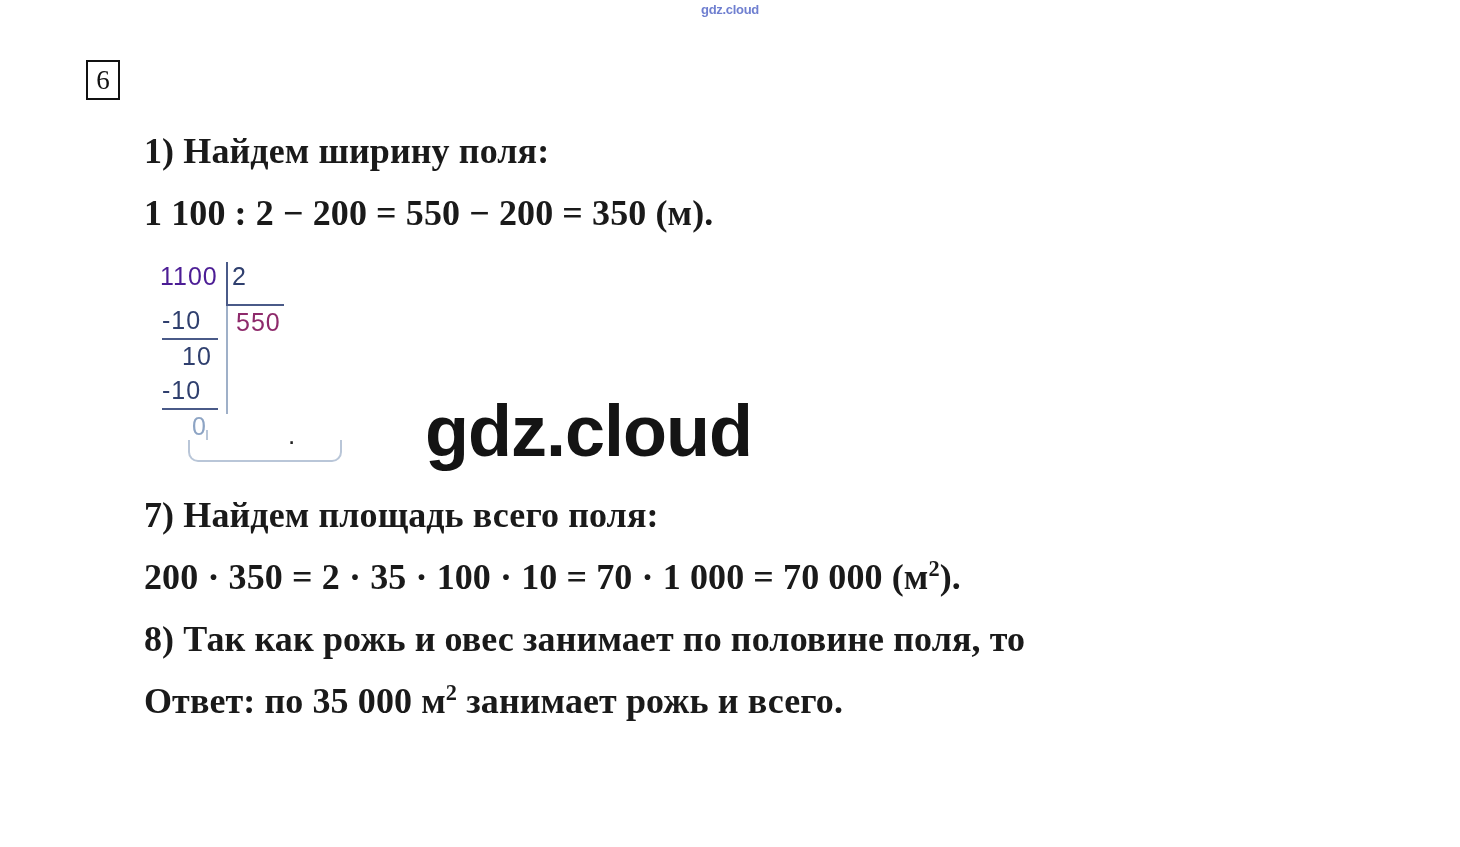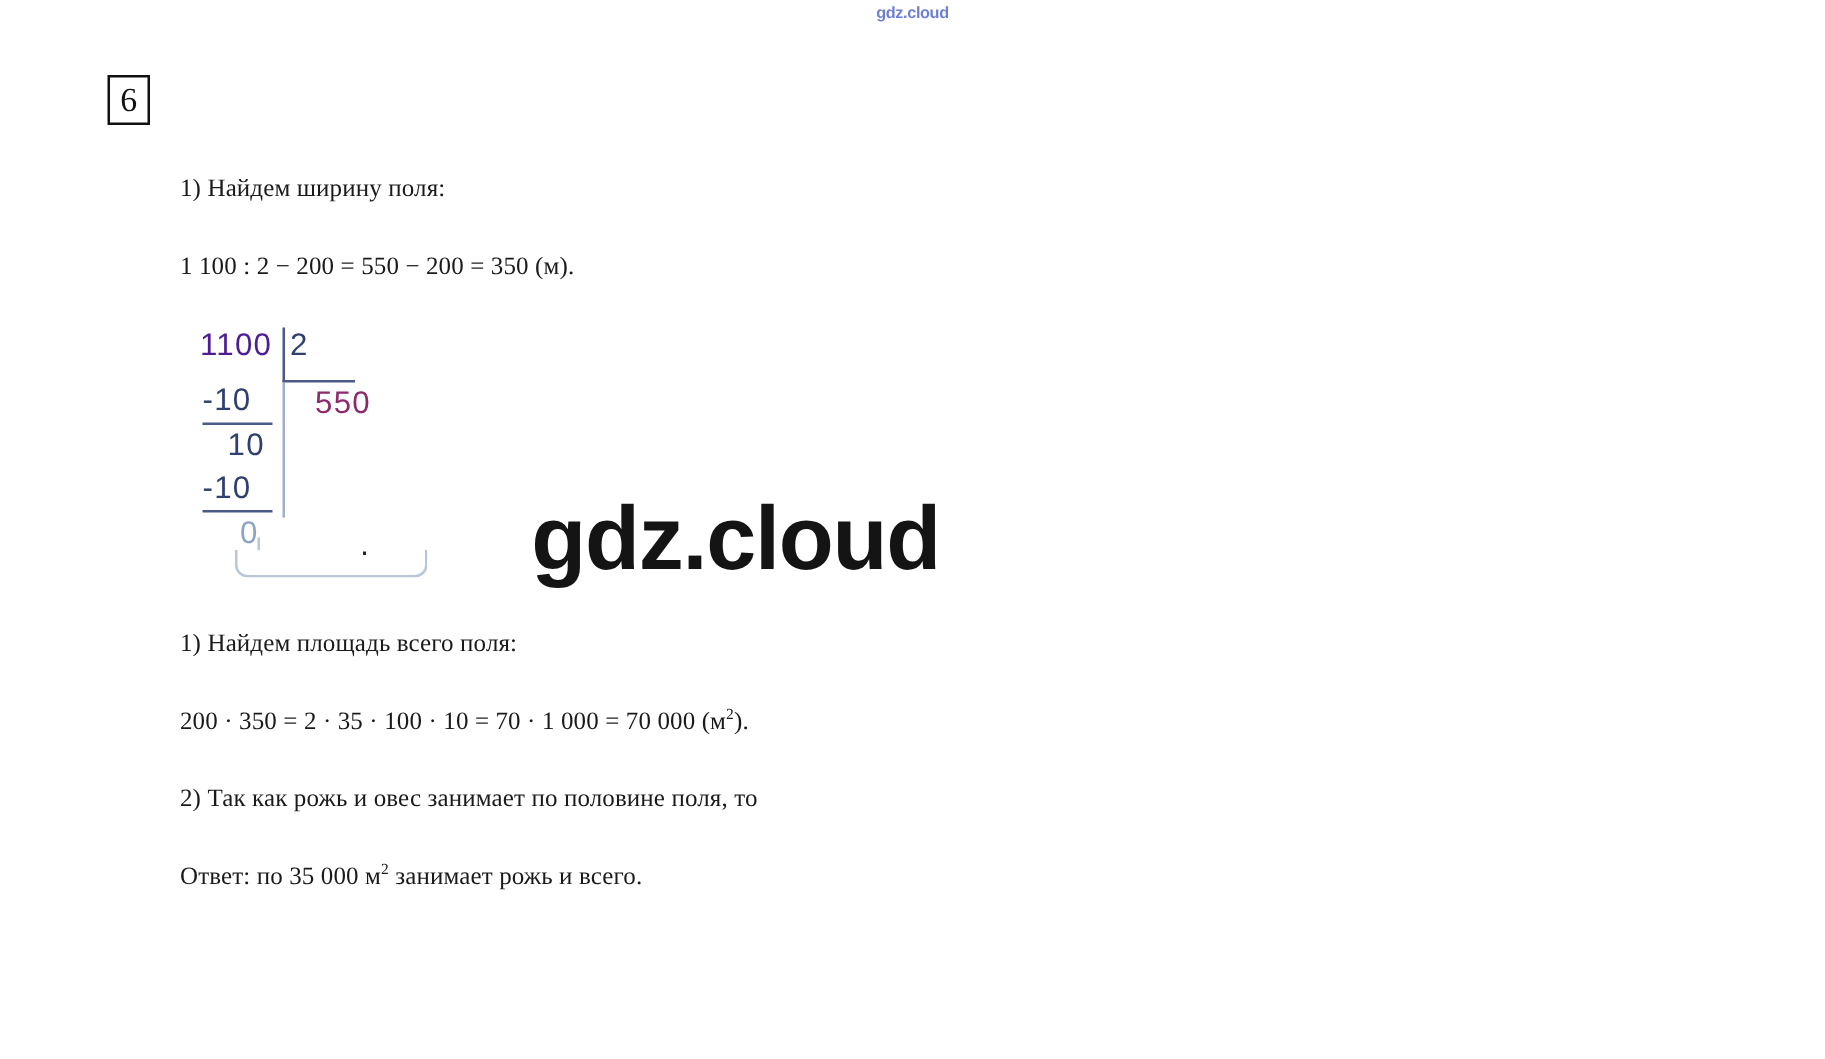--- a/index.html
+++ b/index.html
@@ -56,10 +56,11 @@
     width: 1150px;
   }
   .line {
-    font-size: 20px;
+    font-size: 36px;
     line-height: 62px;
     white-space: nowrap;
     letter-spacing: 0.1px;
+    font-weight: bold;
   }
   sup {
     font-size: 0.62em;

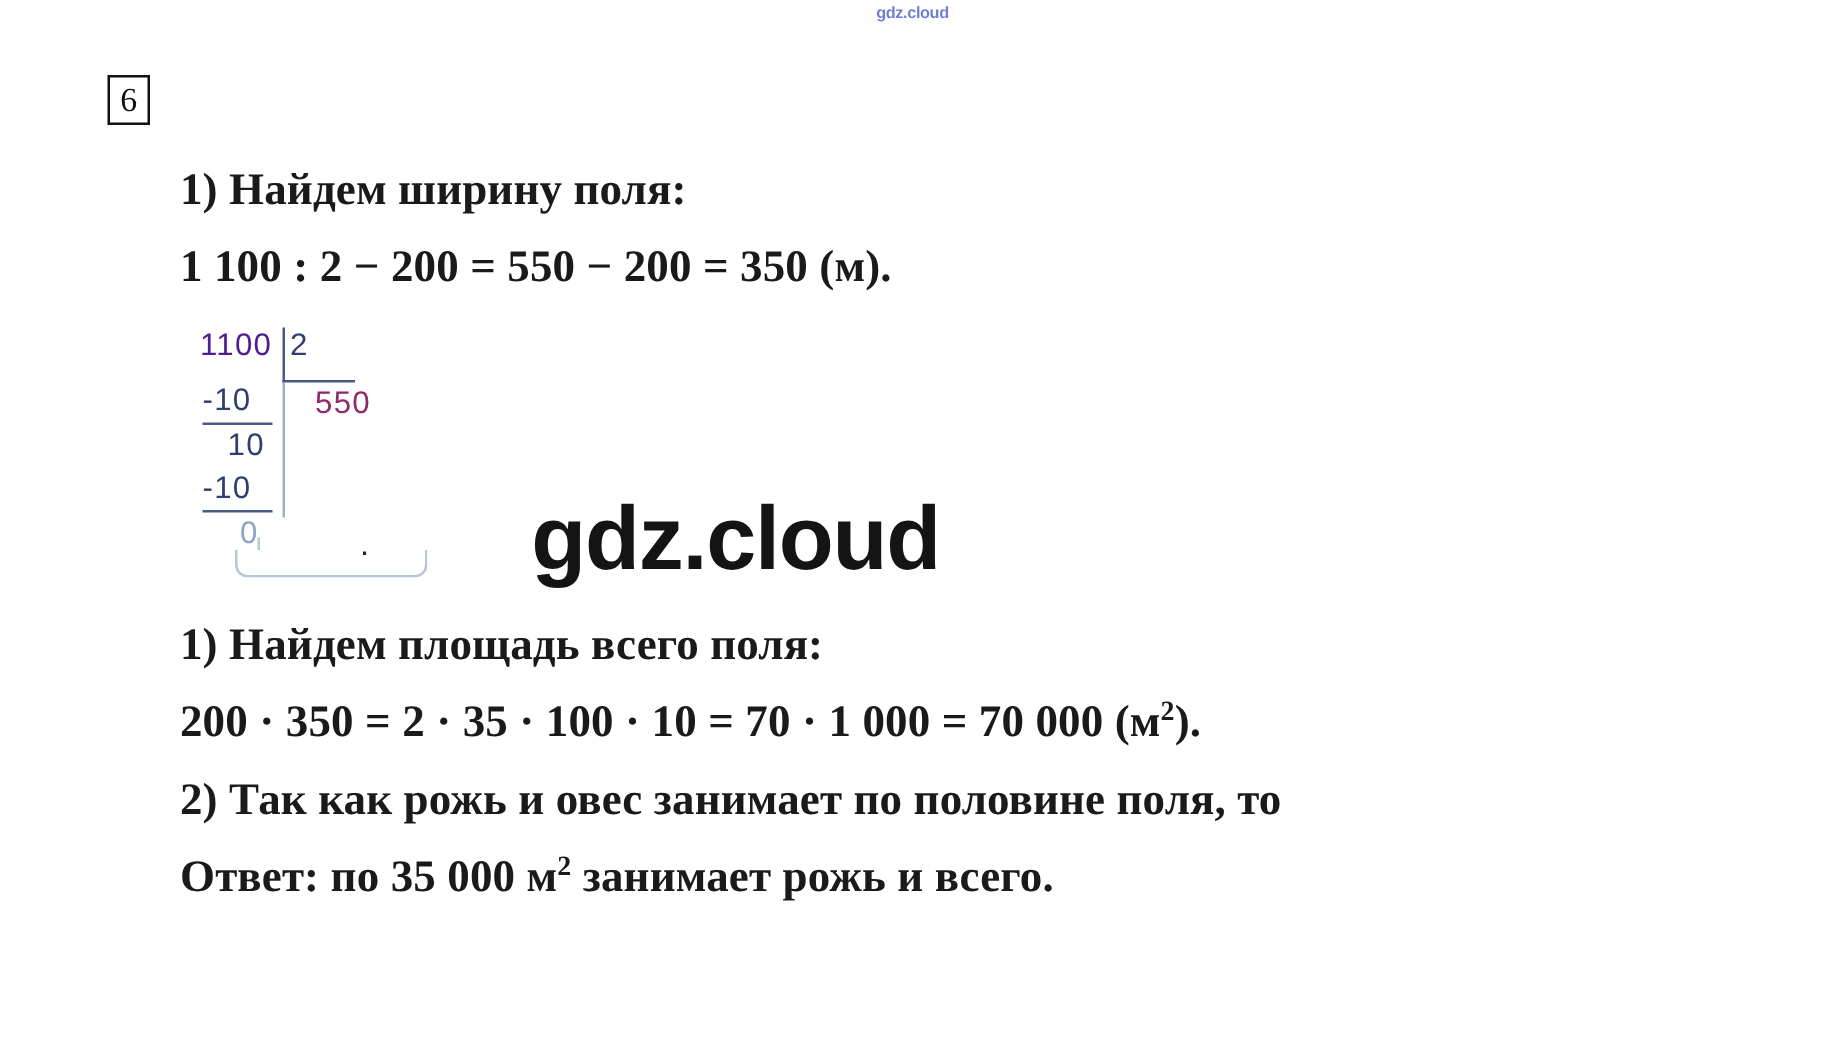--- a/index.html
+++ b/index.html
@@ -110,7 +110,7 @@
   }
   .ld-quotient {
     position: absolute;
-    left: 92px;
+    left: 76px;
     top: 46px;
     color: #8e2a6b;
   }

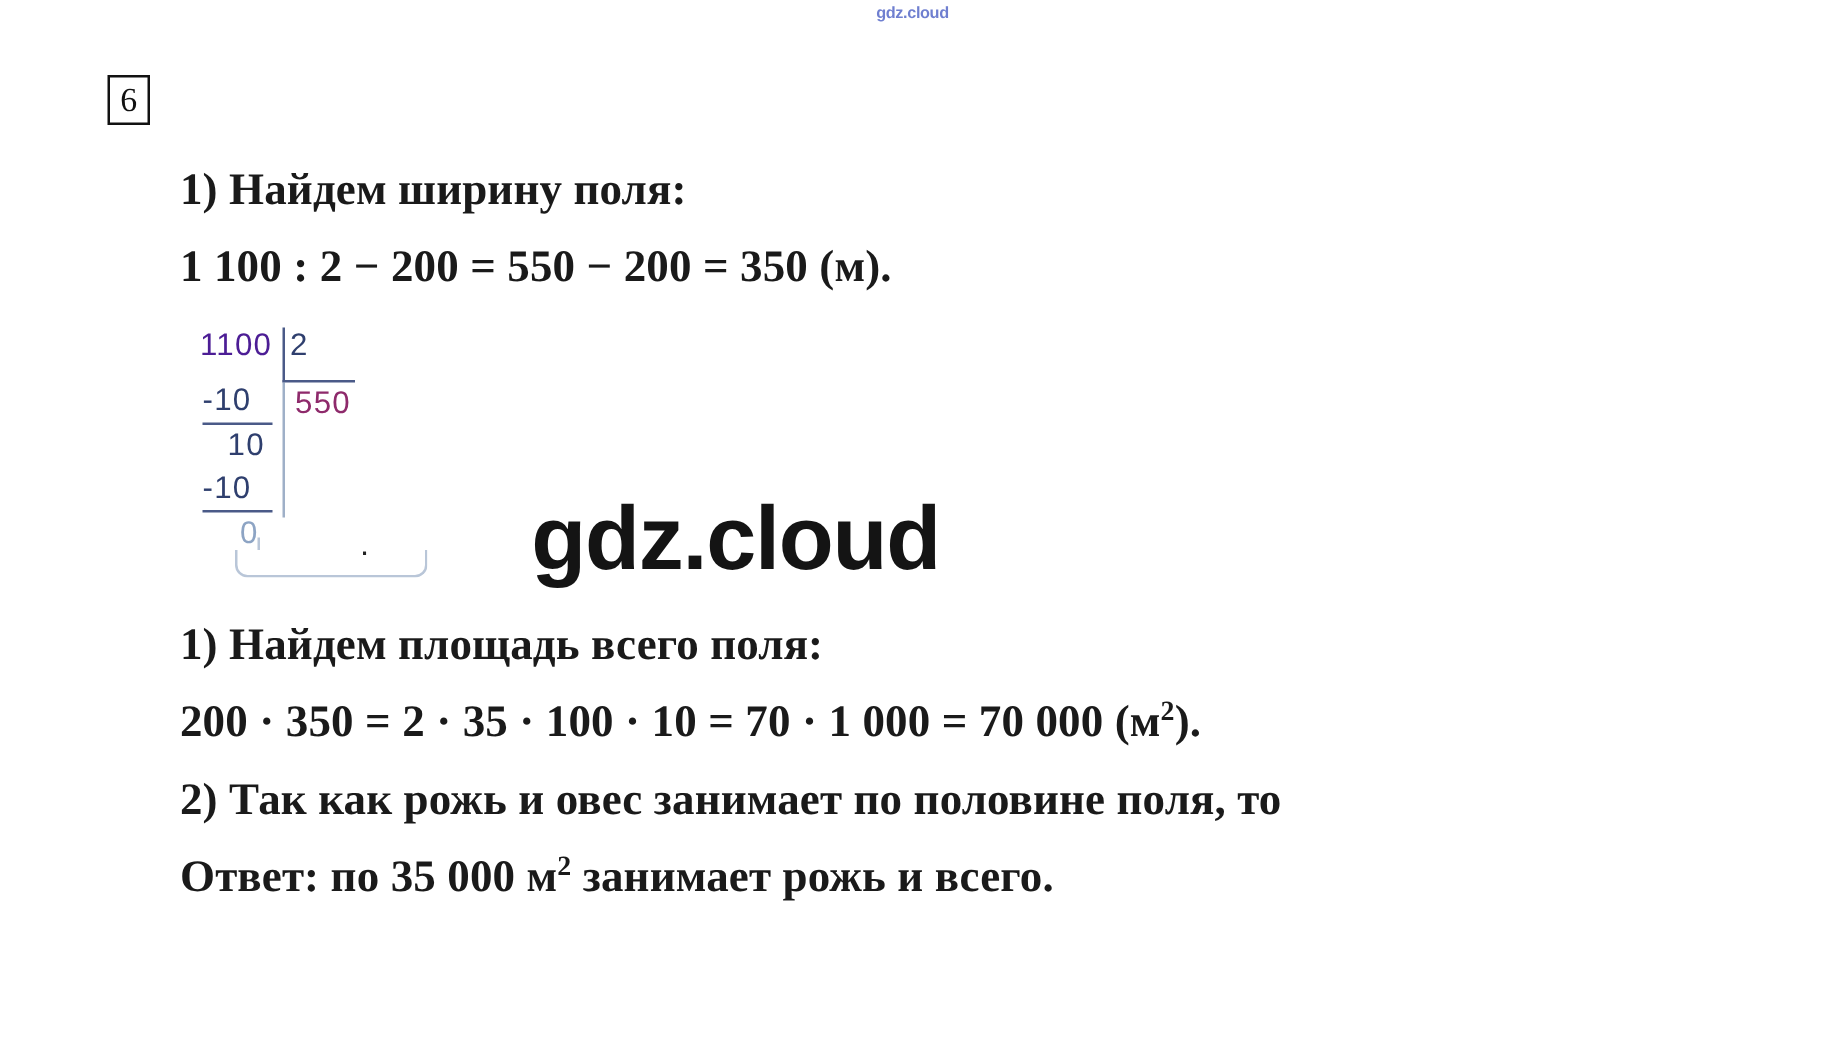--- a/index.html
+++ b/index.html
@@ -218,7 +218,7 @@
 
   <div class="line" style="height:240px;line-height:240px;">&nbsp;</div>
 
-  <div class="line">1) Найдем площадь всего поля:</div>
+  <div class="line">7) Найдем площадь всего поля:</div>
 
   <div class="line">
     <span>200 · 350 = 2 · 35 · 100 · 10 = 70 · 1 000 = 70 000 (м</span><sup>2</sup><span>).</span>

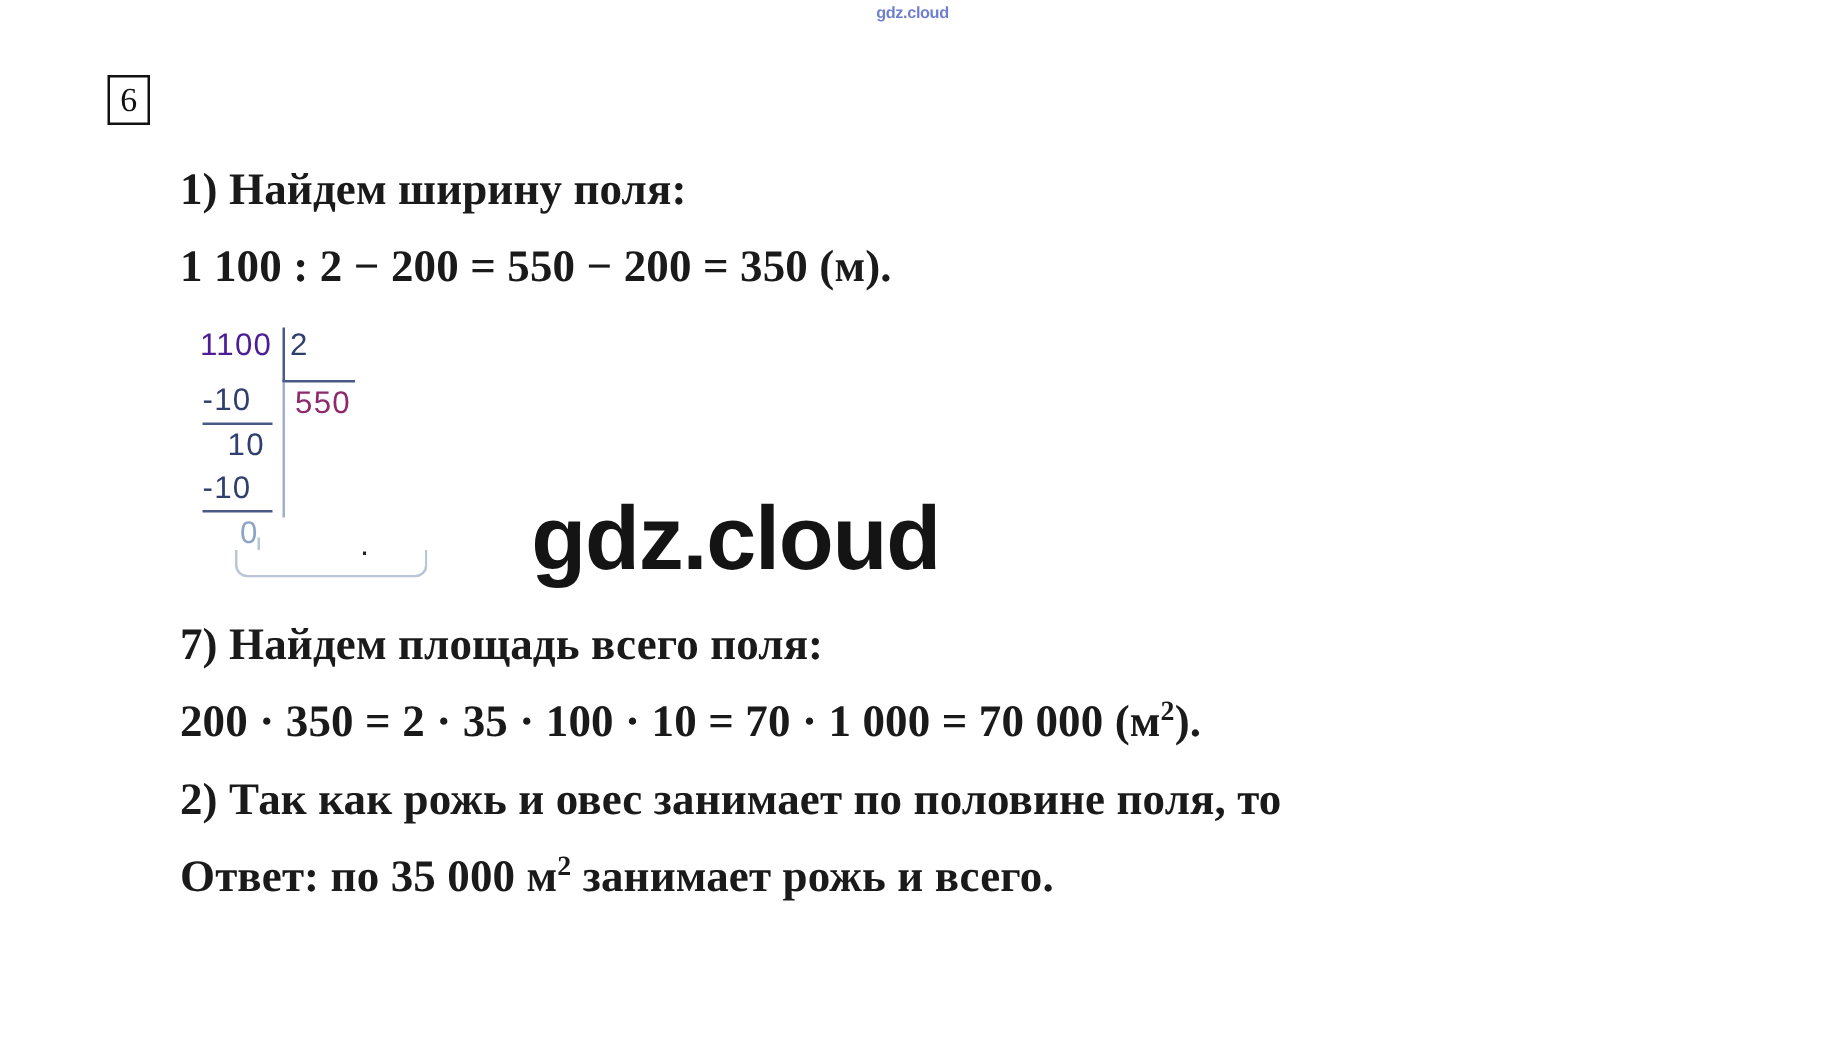--- a/index.html
+++ b/index.html
@@ -224,7 +224,7 @@
     <span>200 · 350 = 2 · 35 · 100 · 10 = 70 · 1 000 = 70 000 (м</span><sup>2</sup><span>).</span>
   </div>
 
-  <div class="line">2) Так как рожь и овес занимает по половине поля, то</div>
+  <div class="line">8) Так как рожь и овес занимает по половине поля, то</div>
 
 
 

